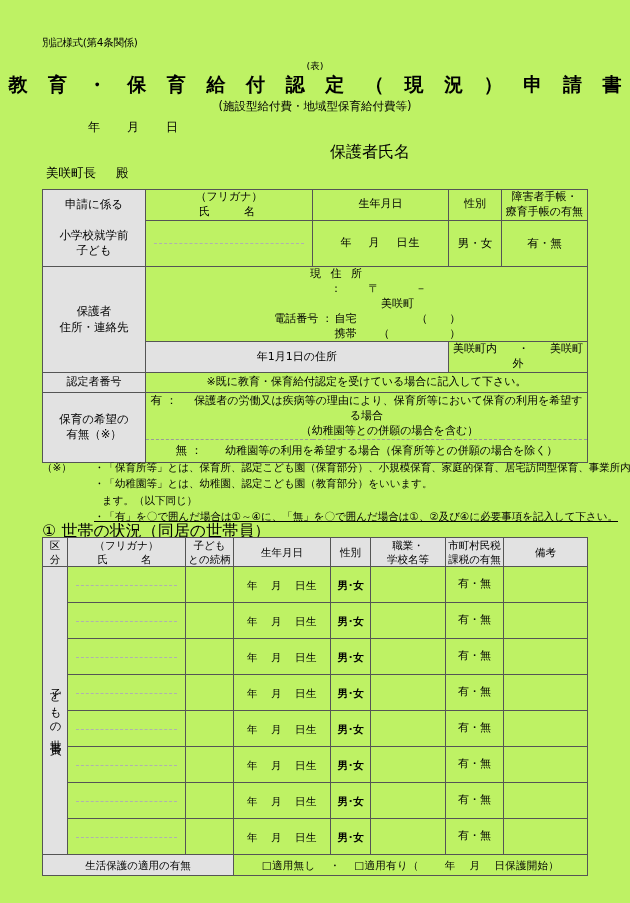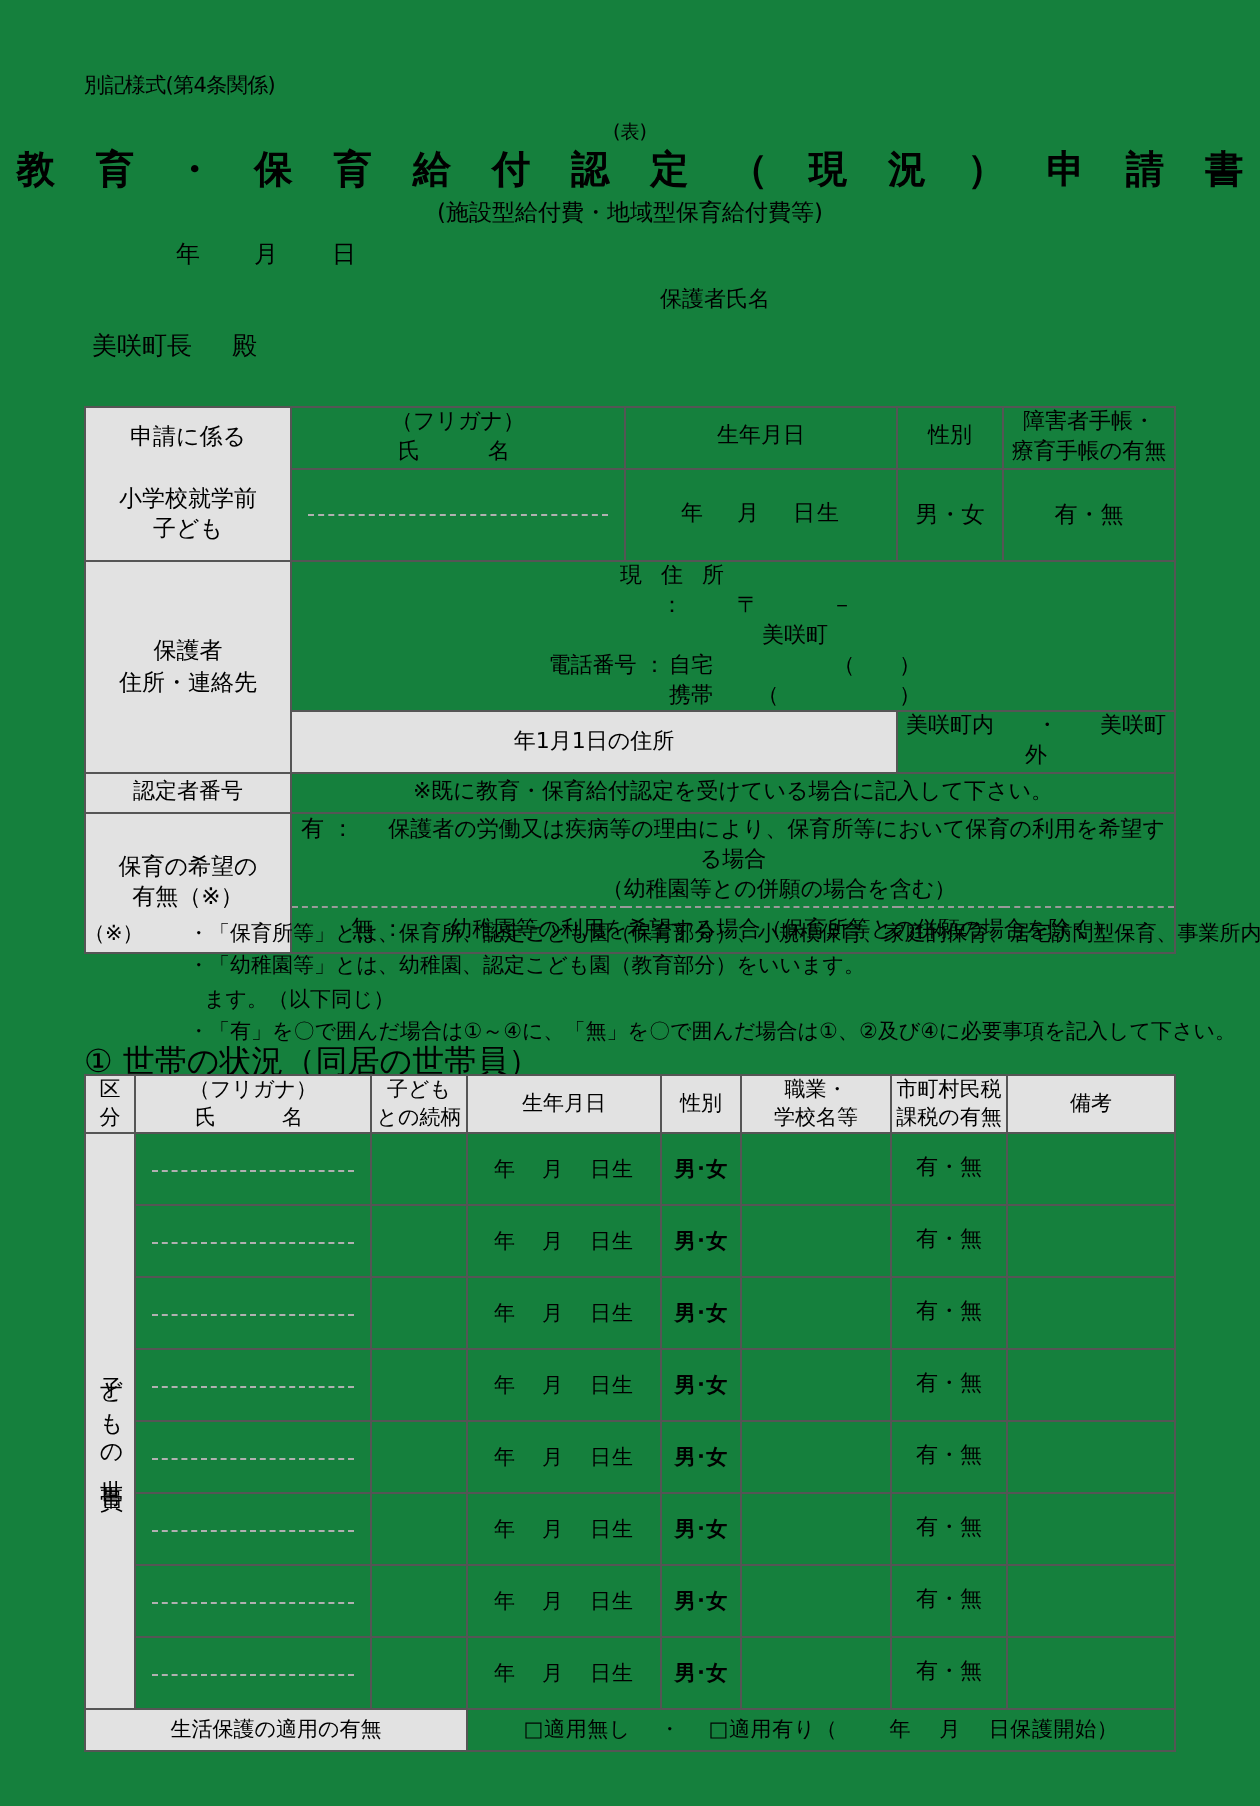--- a/index.html
+++ b/index.html
@@ -15,7 +15,7 @@
     position: relative;
     width: 630px;
     height: 903px;
-    background: #15803d;
+    background: #bef264;
     overflow: hidden;
     box-sizing: border-box;
   }

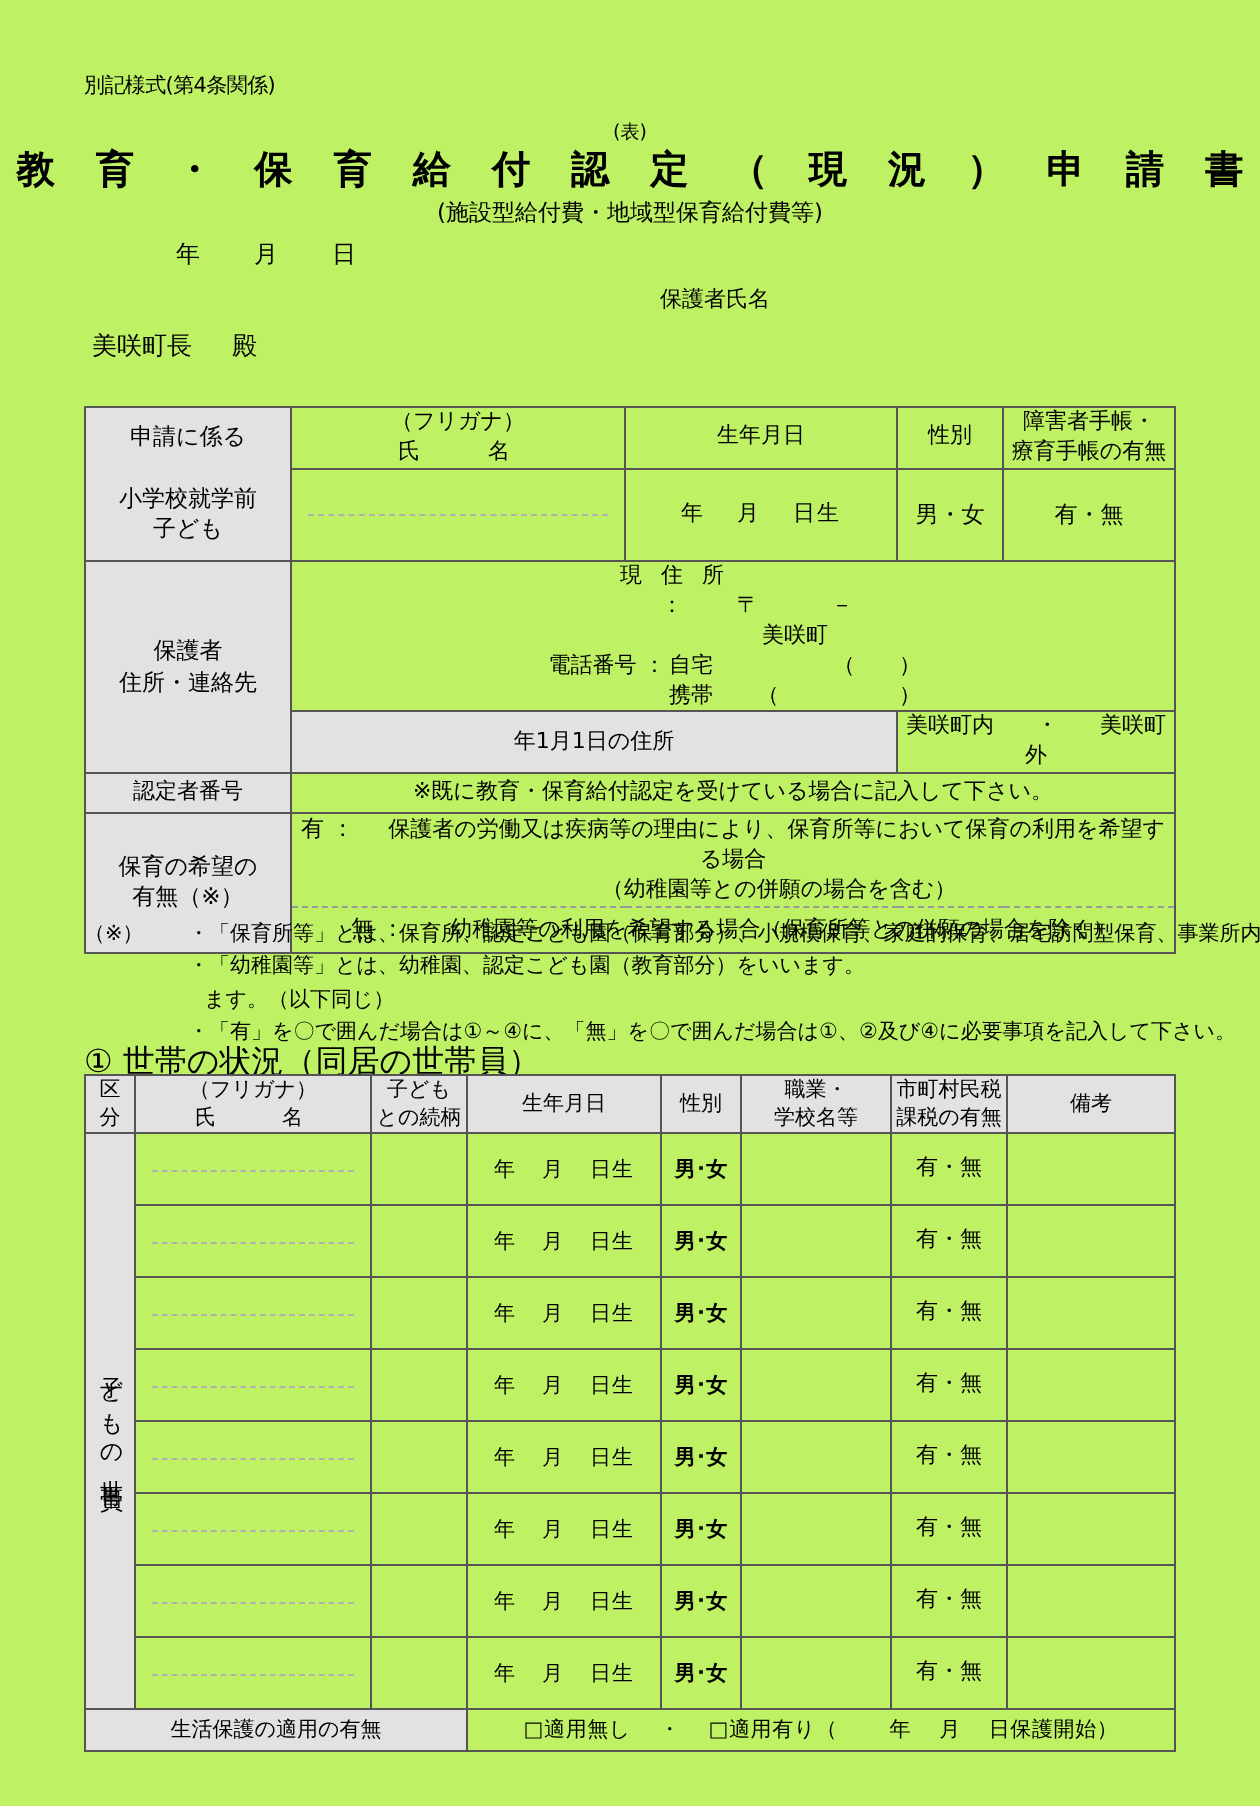--- a/index.html
+++ b/index.html
@@ -72,7 +72,7 @@
     position: absolute;
     left: 330px;
     top: 142px;
-    font-size: 11px;
+    font-size: 16px;
     white-space: nowrap;
   }
   .addressee {

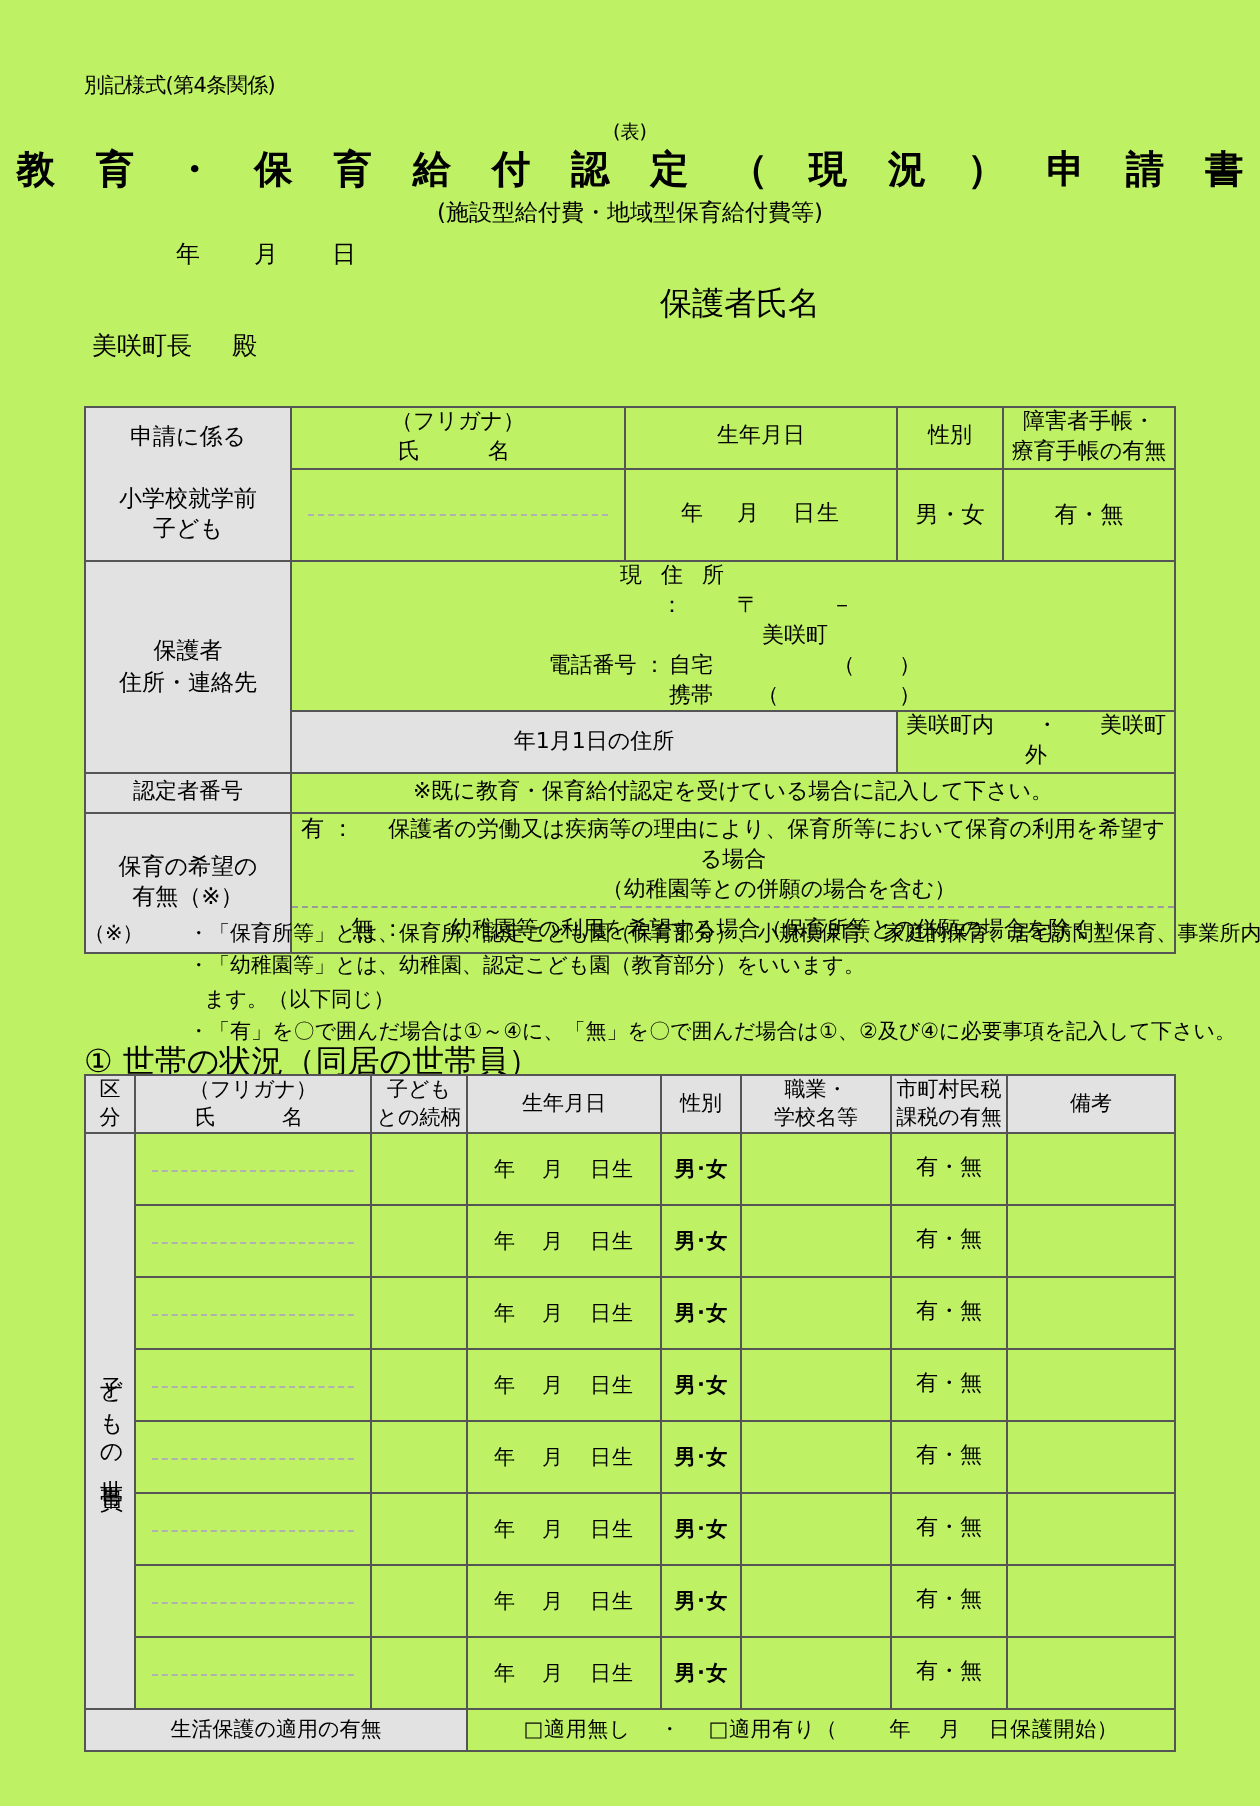--- a/index.html
+++ b/index.html
@@ -113,7 +113,7 @@
   #table1 {
     position: absolute;
     left: 42px;
-    top: 203px;
+    top: 189px;
     width: 545px;
   }
   #table1 td { font-size: 11px; }

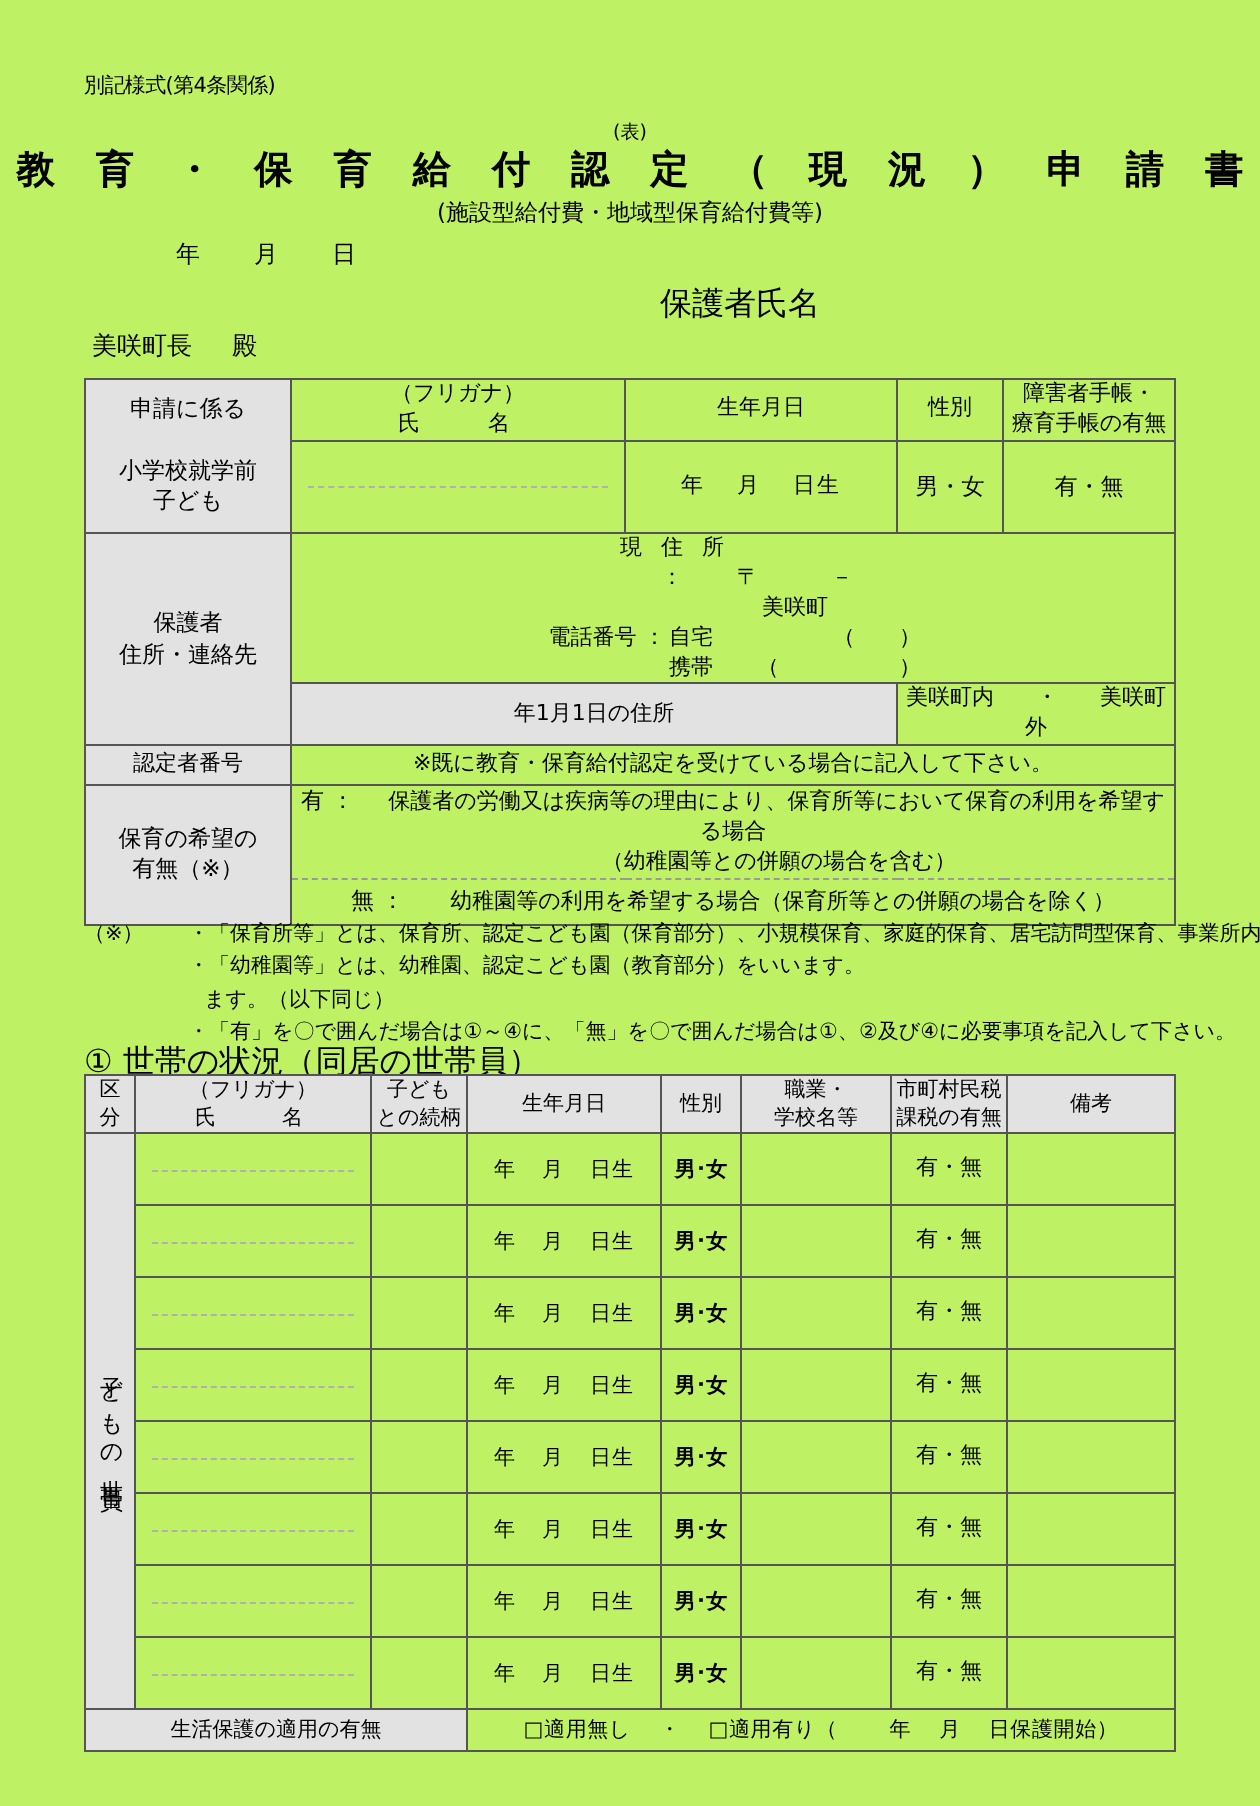--- a/index.html
+++ b/index.html
@@ -160,7 +160,7 @@
   .notes .row { white-space: nowrap; }
   .notes .kome { display: inline-block; width: 52px; }
   .notes .ind { display: inline-block; width: 52px; }
-  .notes .underline { }
+  .notes .underline { text-decoration: underline; }
   .section-label {
     position: absolute;
     left: 42px;

